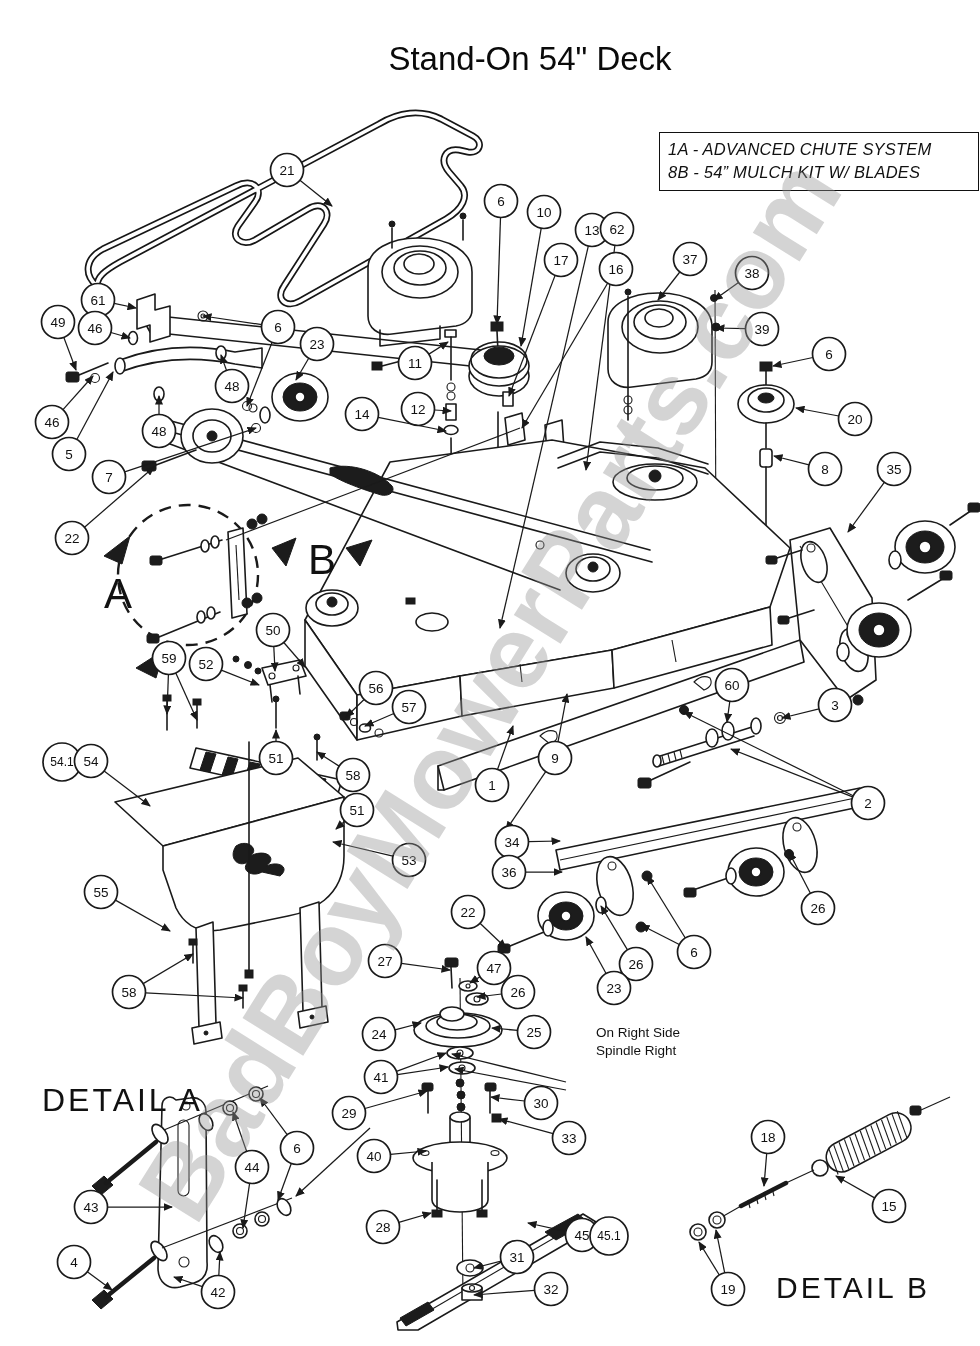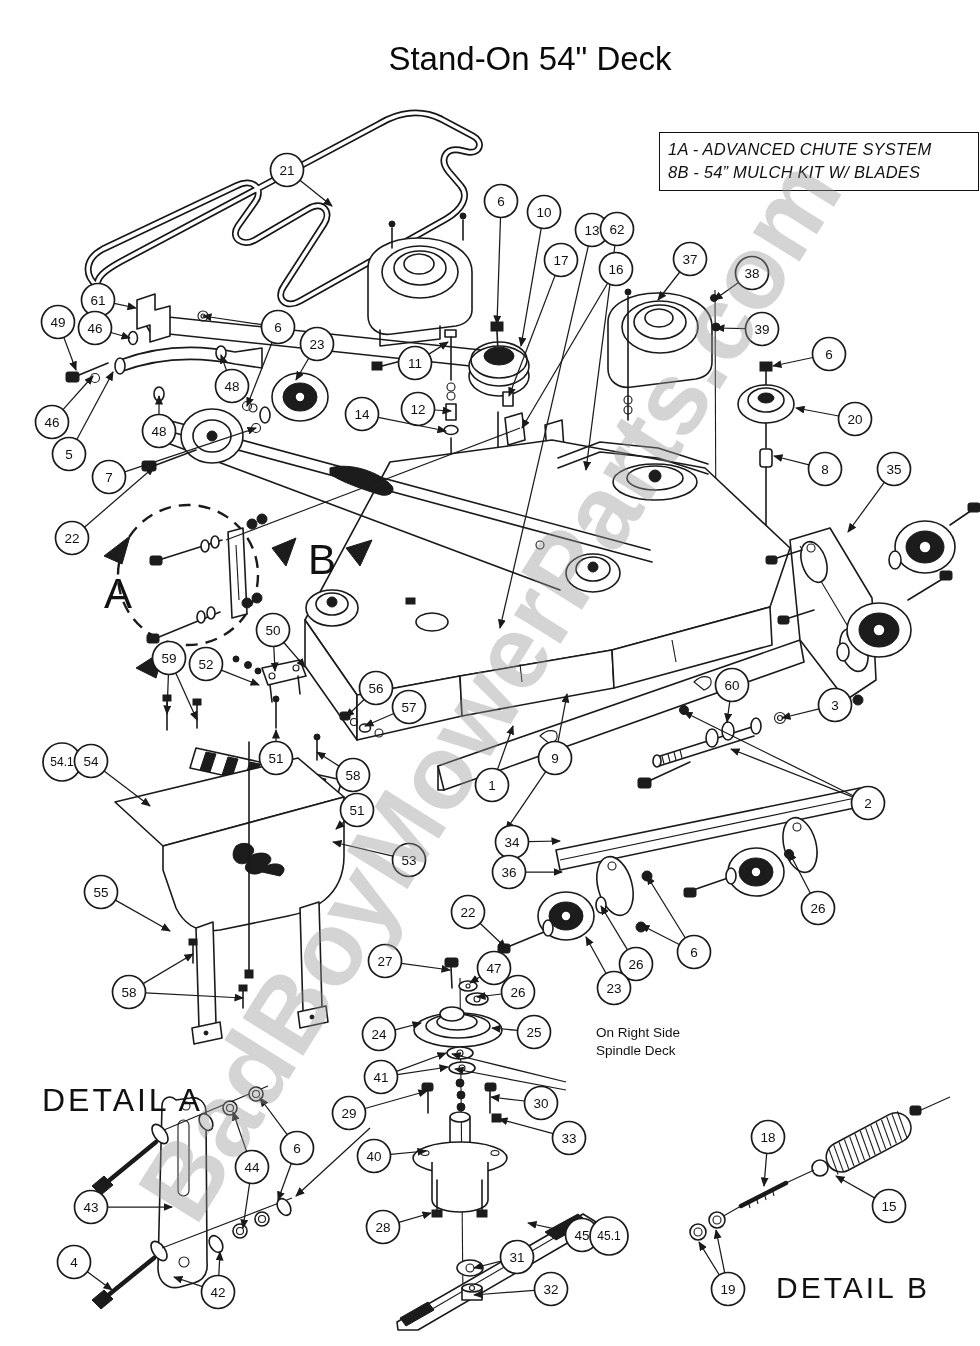--- a/index.html
+++ b/index.html
@@ -863,7 +863,7 @@
 <div class="lbl" id="detailB">DETAIL B</div>
 <div class="lbl" id="note">
   <div>On Right Side</div>
-  <div>Spindle Deck</div>
+  <div>Spindle Right</div>
 </div>
 <div id="watermark">BadBoyMowerParts.com</div>
 

